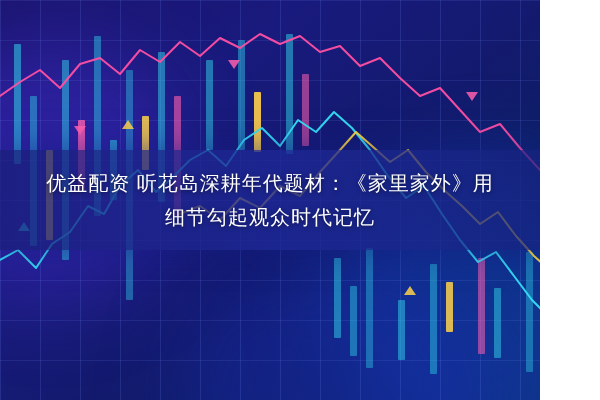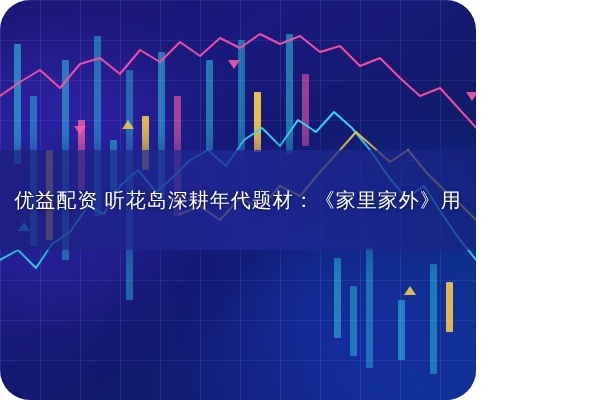--- a/index.html
+++ b/index.html
@@ -4,8 +4,8 @@
 <style>
   html,body{margin:0;padding:0;}
   body{width:600px;height:400px;overflow:hidden;font-family:"Liberation Sans",sans-serif;}
-  #stage{position:relative;width:476px;height:400px;overflow:hidden;
-    background:linear-gradient(140deg,#1b1570 0%,#191a7d 30%,#131a6e 55%,#0d1f63 75%,#0b2a6b 100%);border-radius:30px;}
+  #stage{position:relative;width:540px;height:400px;overflow:hidden;
+    background:linear-gradient(140deg,#1b1570 0%,#191a7d 30%,#131a6e 55%,#0d1f63 75%,#0b2a6b 100%);}
   .grid{position:absolute;inset:0;}
   .vline{position:absolute;top:0;bottom:0;width:1px;background:rgba(120,150,255,.17);}
   .hline{position:absolute;left:0;right:0;height:1px;background:rgba(120,150,255,.13);}

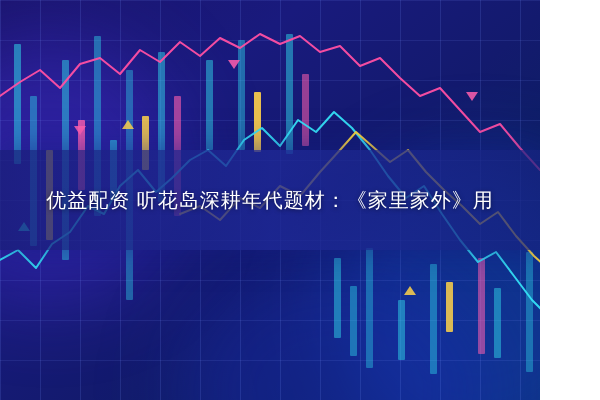--- a/index.html
+++ b/index.html
@@ -105,6 +105,7 @@
 
   <div id="banner">
     <div class="line">优益配资 听花岛深耕年代题材：《家里家外》用</div>
+    <div class="line">细节勾起观众时代记忆</div>
   </div>
 
 </div>

